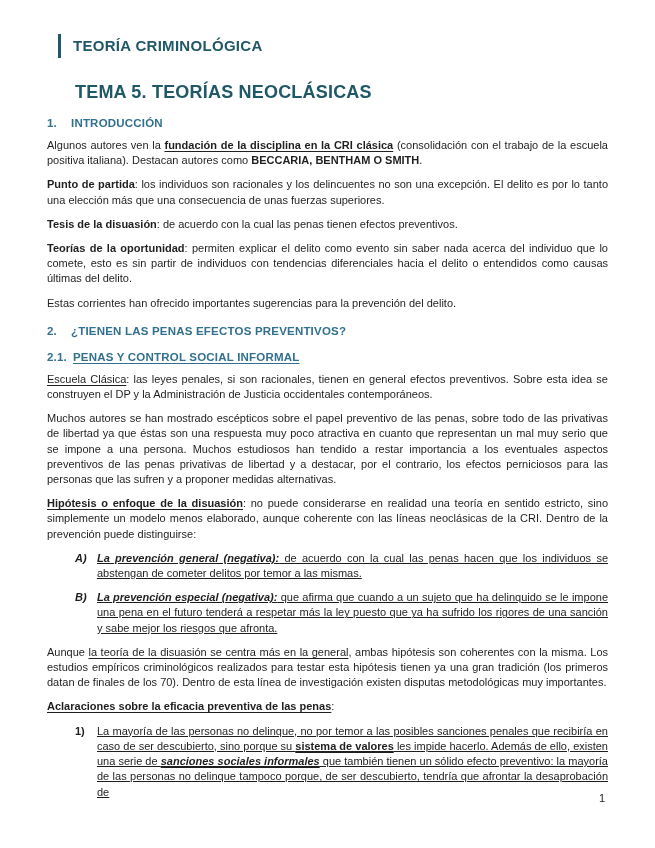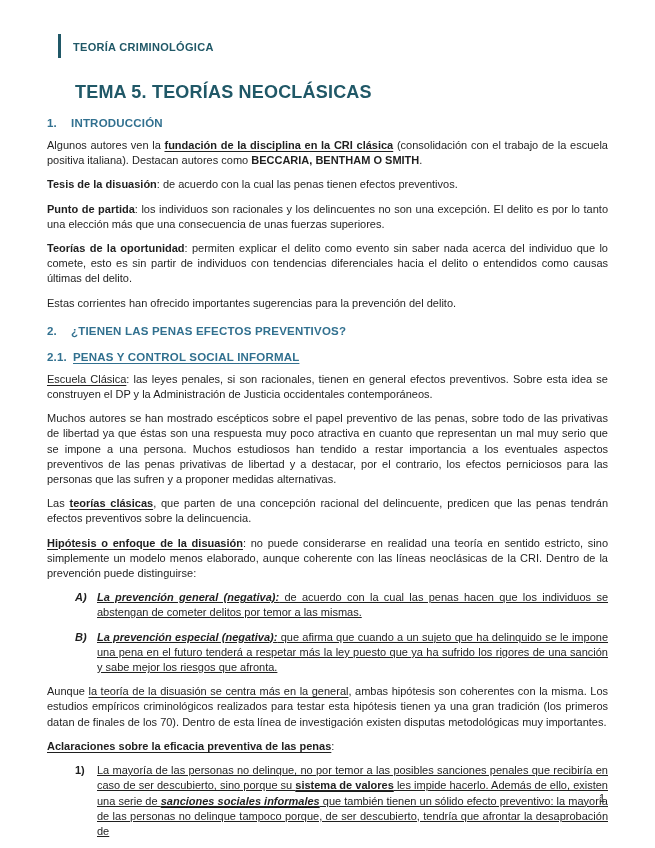--- a/index.html
+++ b/index.html
@@ -25,7 +25,7 @@
   .doc-header-text {
     color: var(--heading_dark, #205867);
     font-weight: bold;
-    font-size: 11px;
+    font-size: 15px;
     letter-spacing: 0.3px;
   }
   .doc-title {

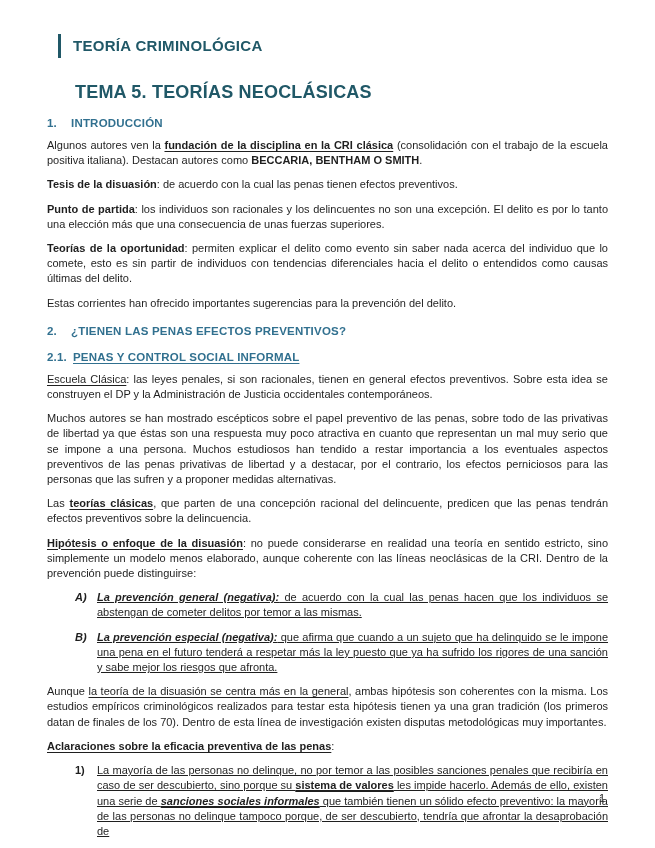--- a/index.html
+++ b/index.html
@@ -85,8 +85,8 @@
         <span class="h-text">INTRODUCCIÓN</span>
       </div>
       <p class="para"><span>Algunos autores ven la </span><span class="b u">fundación de la disciplina en la CRI clásica</span><span> (consolidación con el trabajo de la escuela positiva italiana). Destacan autores como </span><span class="b">BECCARIA, BENTHAM O SMITH</span><span>.</span></p>
+      <p class="para"><span class="b">Punto de partida</span><span>: los individuos son racionales y los delincuentes no son una excepción. El delito es por lo tanto una elección más que una consecuencia de unas fuerzas superiores.</span></p>
       <p class="para"><span class="b">Tesis de la disuasión</span><span>: de acuerdo con la cual las penas tienen efectos preventivos.</span></p>
-      <p class="para"><span class="b">Punto de partida</span><span>: los individuos son racionales y los delincuentes no son una excepción. El delito es por lo tanto una elección más que una consecuencia de unas fuerzas superiores.</span></p>
       <p class="para"><span class="b">Teorías de la oportunidad</span><span>: permiten explicar el delito como evento sin saber nada acerca del individuo que lo comete, esto es sin partir de individuos con tendencias diferenciales hacia el delito o entendidos como causas últimas del delito.</span></p>
       <p class="para"><span>Estas corrientes han ofrecido importantes sugerencias para la prevención del delito.</span></p>
       <div class="sec-heading">

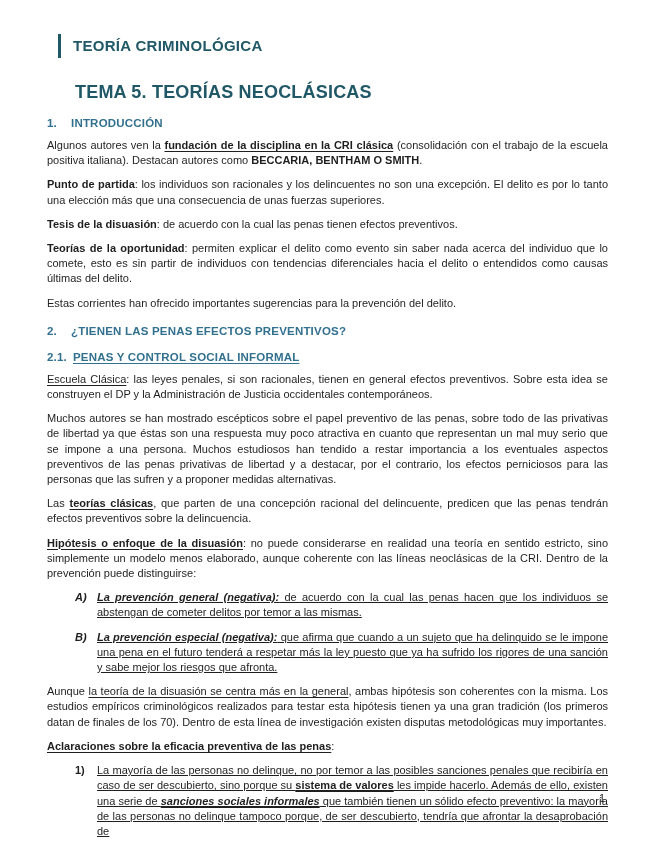--- a/index.html
+++ b/index.html
@@ -99,7 +99,6 @@
       </div>
       <p class="para"><span class="u">Escuela Clásica</span><span>: las leyes penales, si son racionales, tienen en general efectos preventivos. Sobre esta idea se construyen el DP y la Administración de Justicia occidentales contemporáneos.</span></p>
       <p class="para"><span>Muchos autores se han mostrado escépticos sobre el papel preventivo de las penas, sobre todo de las privativas de libertad ya que éstas son una respuesta muy poco atractiva en cuanto que representan un mal muy serio que se impone a una persona. Muchos estudiosos han tendido a restar importancia a los eventuales aspectos preventivos de las penas privativas de libertad y a destacar, por el contrario, los efectos perniciosos para las personas que las sufren y a proponer medidas alternativas.</span></p>
-      <p class="para"><span>Las </span><span class="b u">teorías clásicas</span><span>, que parten de una concepción racional del delincuente, predicen que las penas tendrán efectos preventivos sobre la delincuencia.</span></p>
       <p class="para"><span class="b u">Hipótesis o enfoque de la disuasión</span><span>: no puede considerarse en realidad una teoría en sentido estricto, sino simplemente un modelo menos elaborado, aunque coherente con las líneas neoclásicas de la CRI. Dentro de la prevención puede distinguirse:</span></p>
       <div class="li">
         <span class="li-label i">A)</span>

